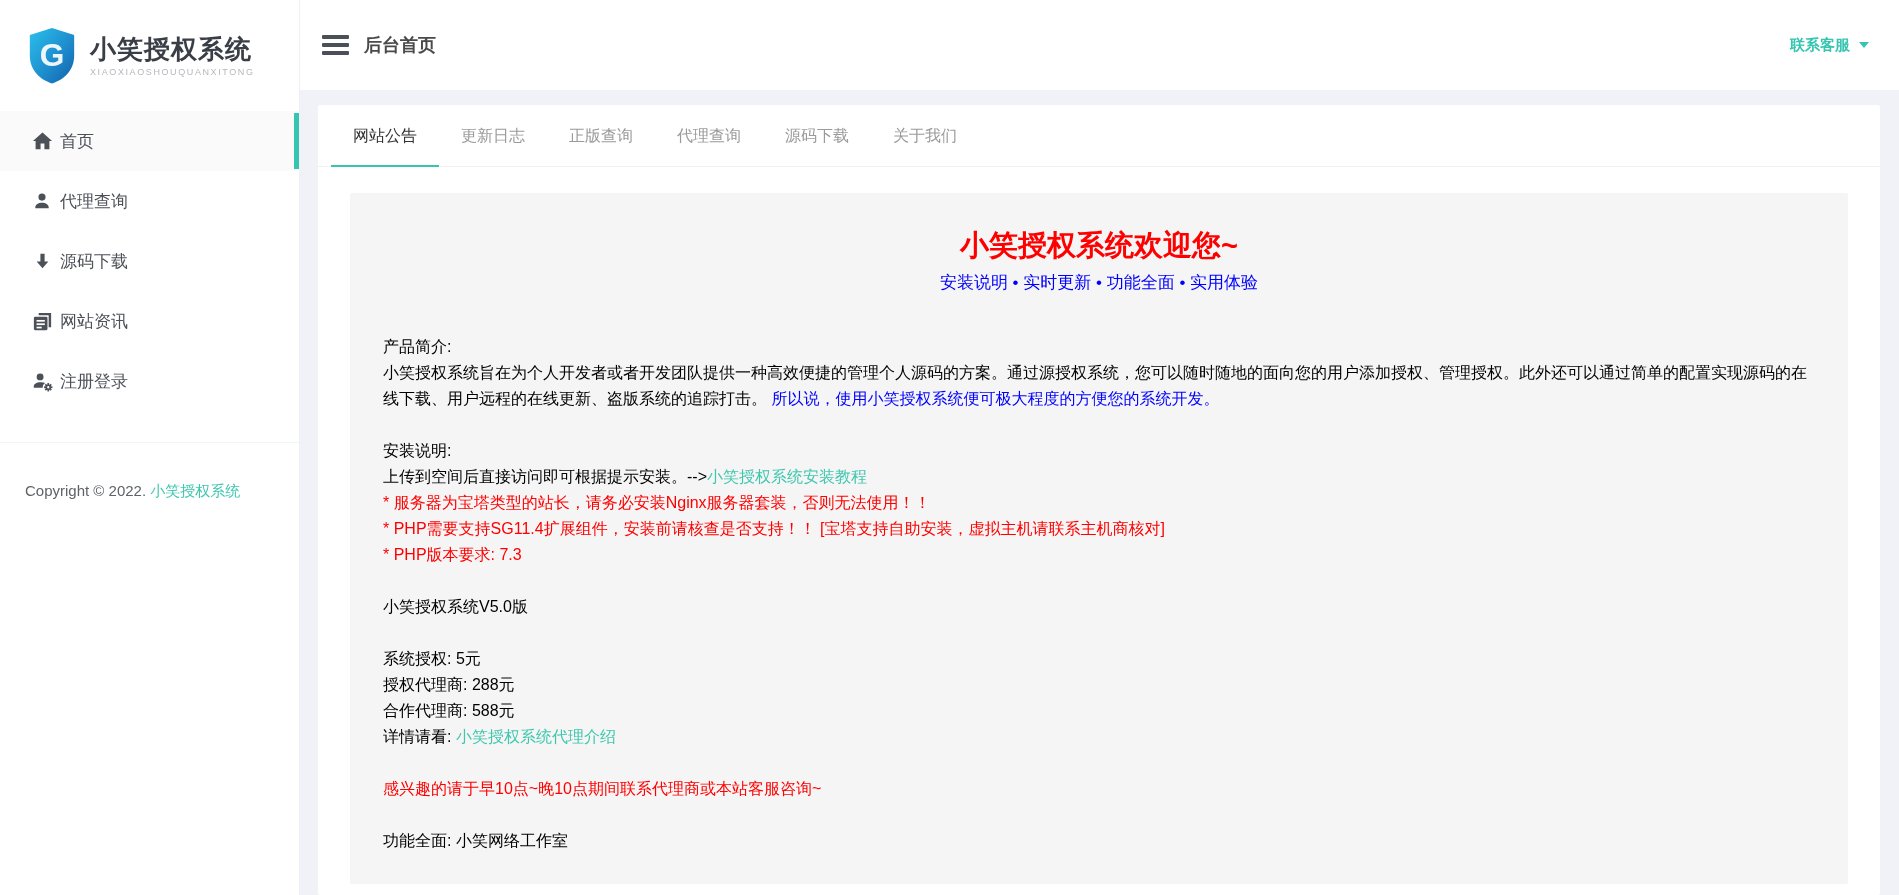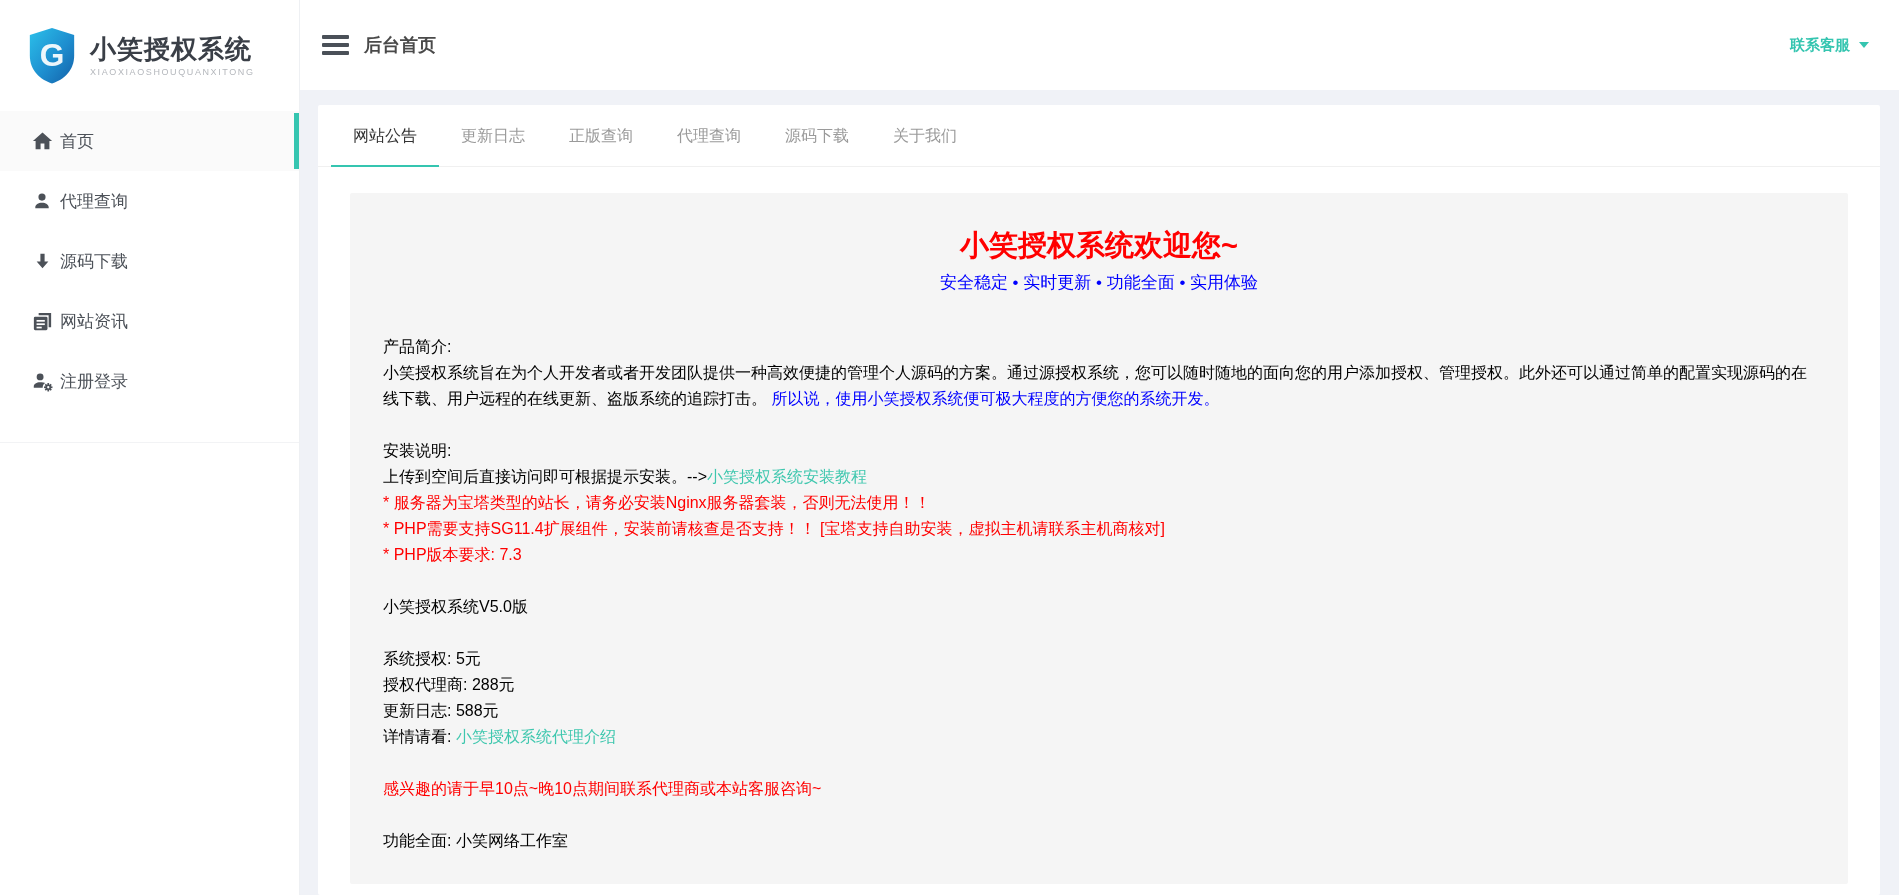--- a/index.html
+++ b/index.html
@@ -210,7 +210,7 @@
 
       <div class="panel">
         <div class="panel-title">小笑授权系统欢迎您~</div>
-        <div class="panel-subtitle">安全稳定 • 实时更新 • 功能全面 • 实用体验</div>
+        <div class="panel-subtitle">安装说明 • 实时更新 • 功能全面 • 实用体验</div>
         <div class="panel-body" id="announcement-body">
             <div class="line"><span class="seg-g">产品简介:</span></div>
             <div class="line"><span class="seg-g">小笑授权系统旨在为个人开发者或者开发团队提供一种高效便捷的管理个人源码的方案。通过源授权系统，您可以随时随地的面向您的用户添加授权、管理授权。此外还可以通过简单的配置实现源码的在线下载、用户远程的在线更新、盗版系统的追踪打击。</span><span class="seg-b"> 所以说，使用小笑授权系统便可极大程度的方便您的系统开发。</span></div>

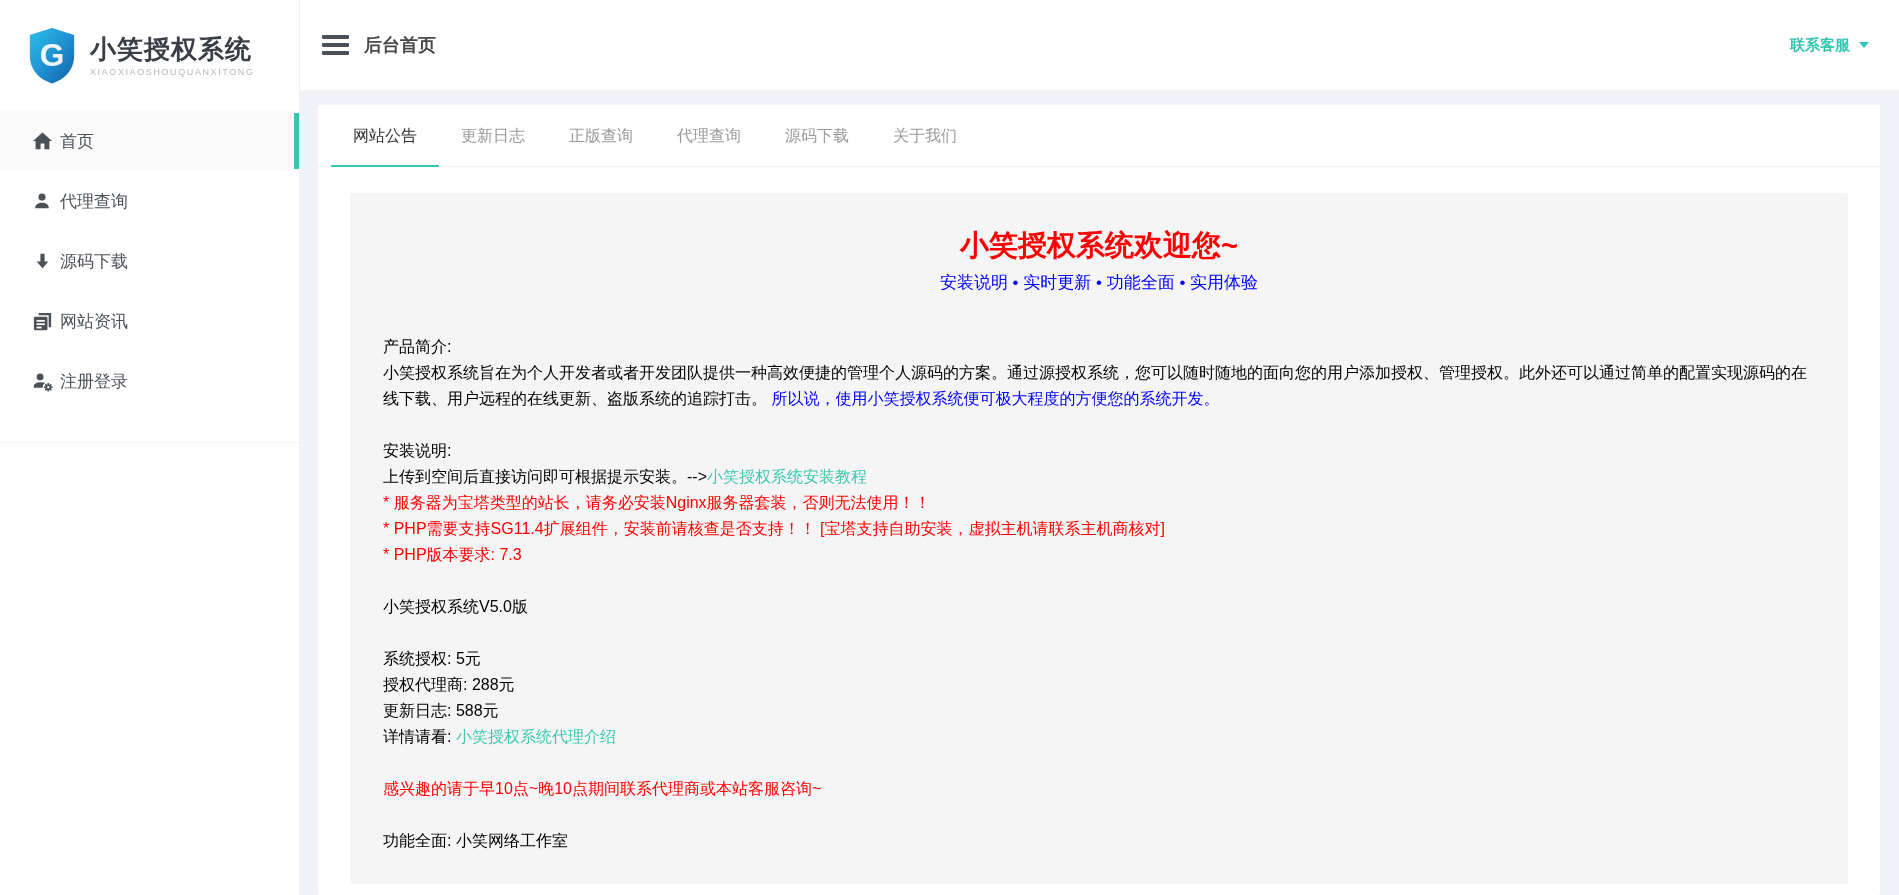--- a/index.html
+++ b/index.html
@@ -181,6 +181,9 @@
 
   <hr class="side-divider">
 
+  <div class="copyright">
+    <span>Copyright © 2022. </span><a>小笑授权系统</a>
+  </div>
 </aside>
 
 <div class="main">

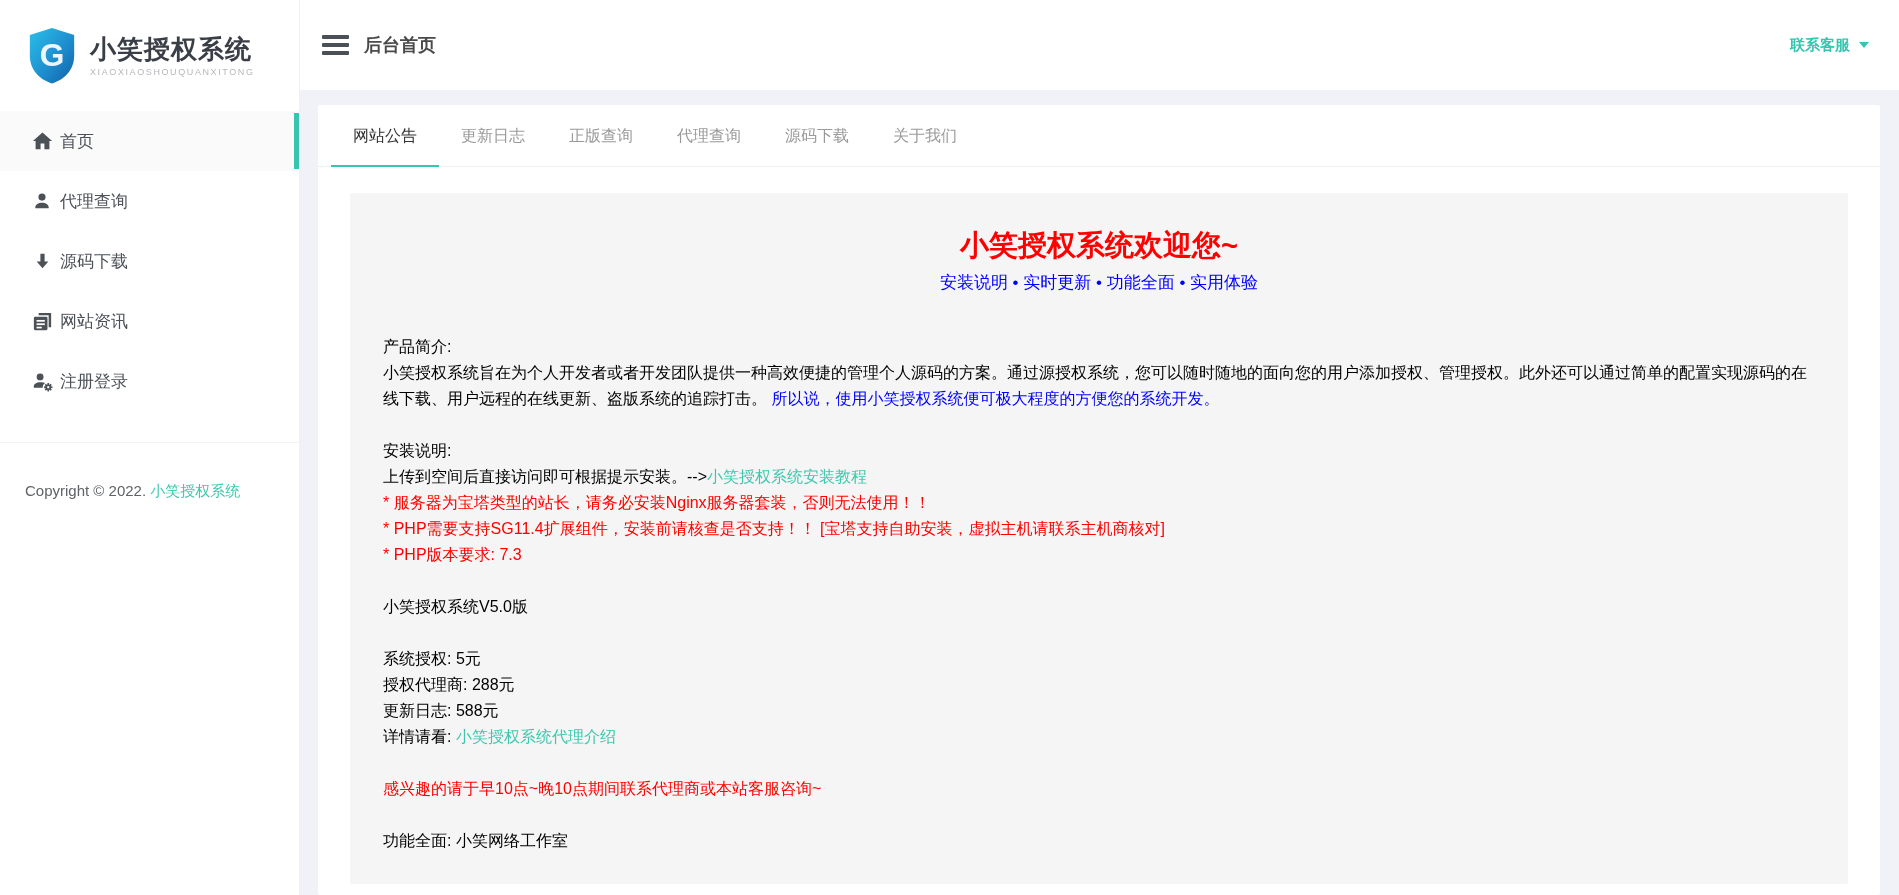--- a/index.html
+++ b/index.html
@@ -228,7 +228,7 @@
             <div class="line"></div>
             <div class="line"><span class="seg-g">系统授权: 5元</span></div>
             <div class="line"><span class="seg-g">授权代理商: 288元</span></div>
-            <div class="line"><span class="seg-g">更新日志: 588元</span></div>
+            <div class="line"><span class="seg-g">合作代理商: 588元</span></div>
             <div class="line"><span class="seg-g">详情请看: </span><a class="seg-l">小笑授权系统代理介绍</a></div>
             <div class="line"></div>
             <div class="line"><span class="seg-r">感兴趣的请于早10点~晚10点期间联系代理商或本站客服咨询~</span></div>

